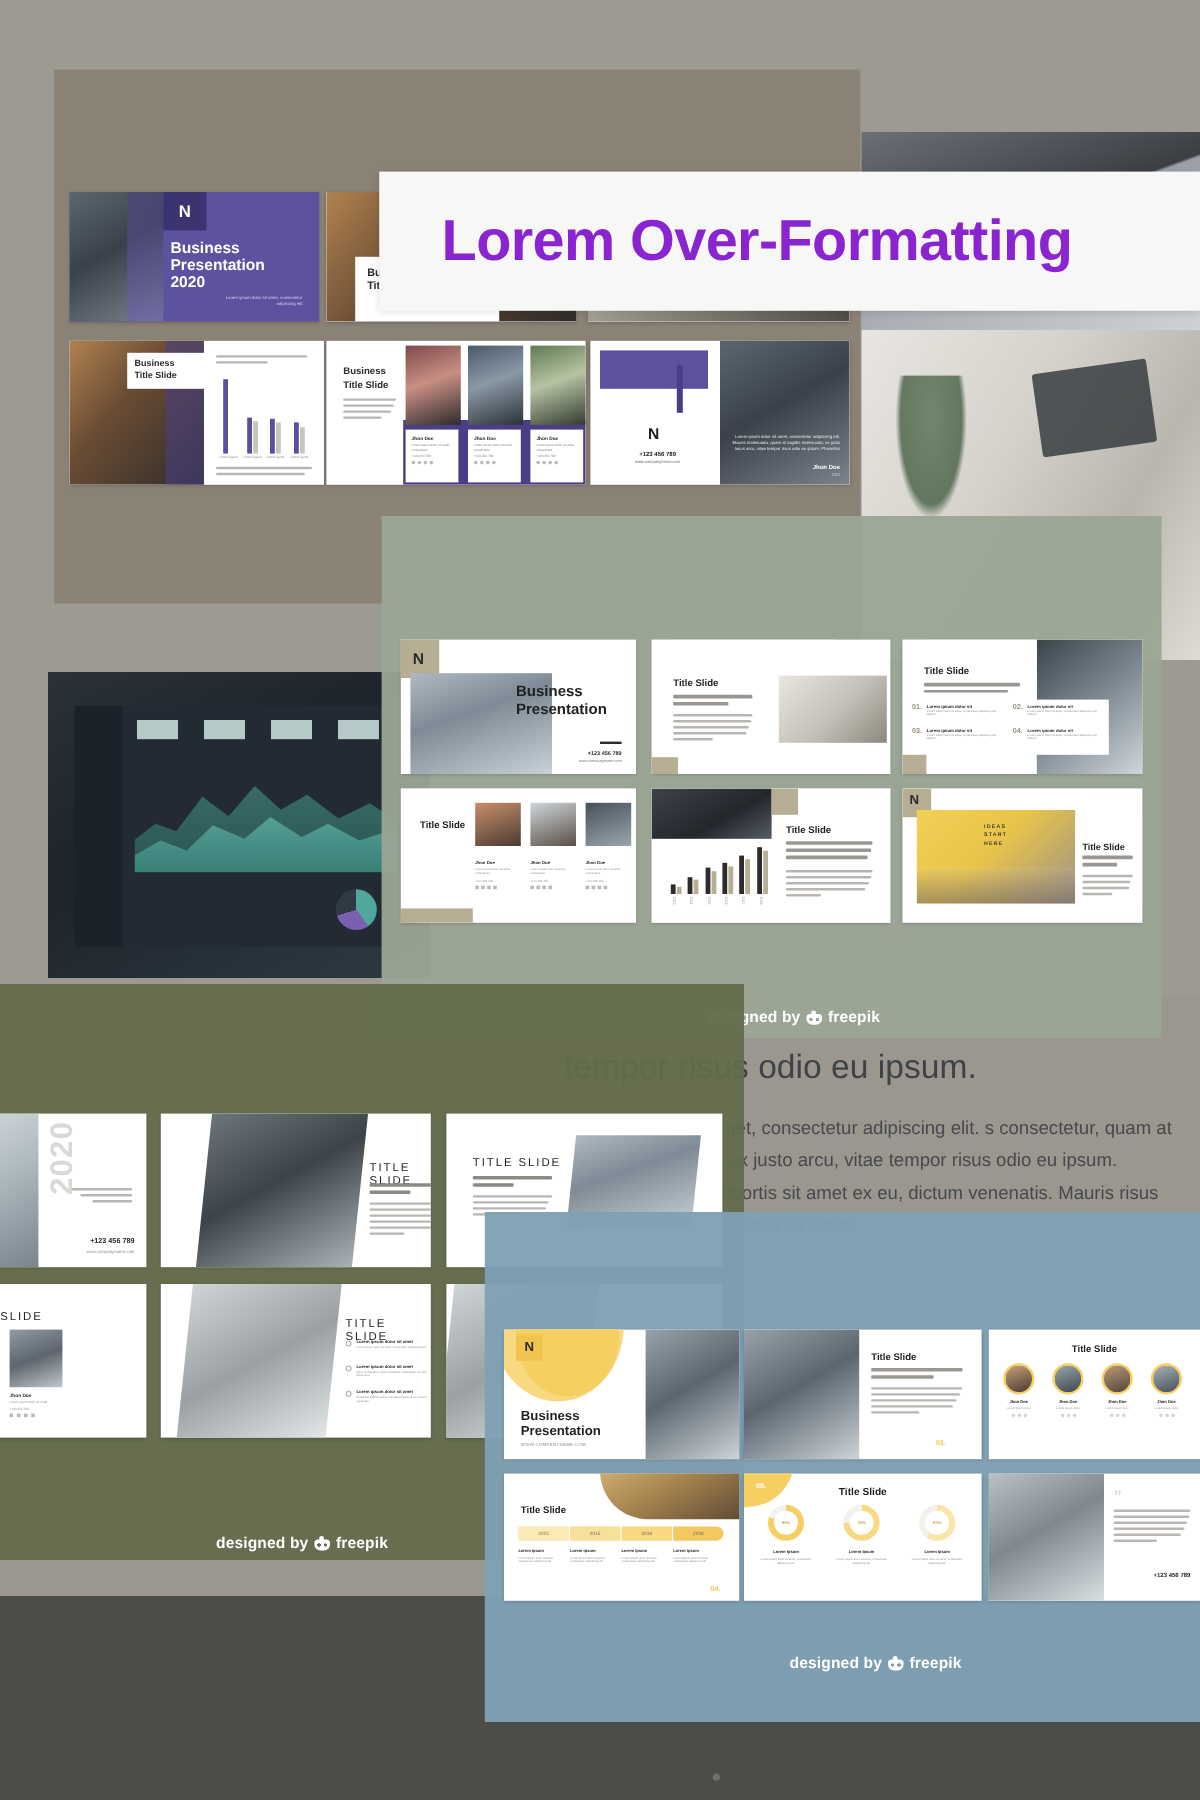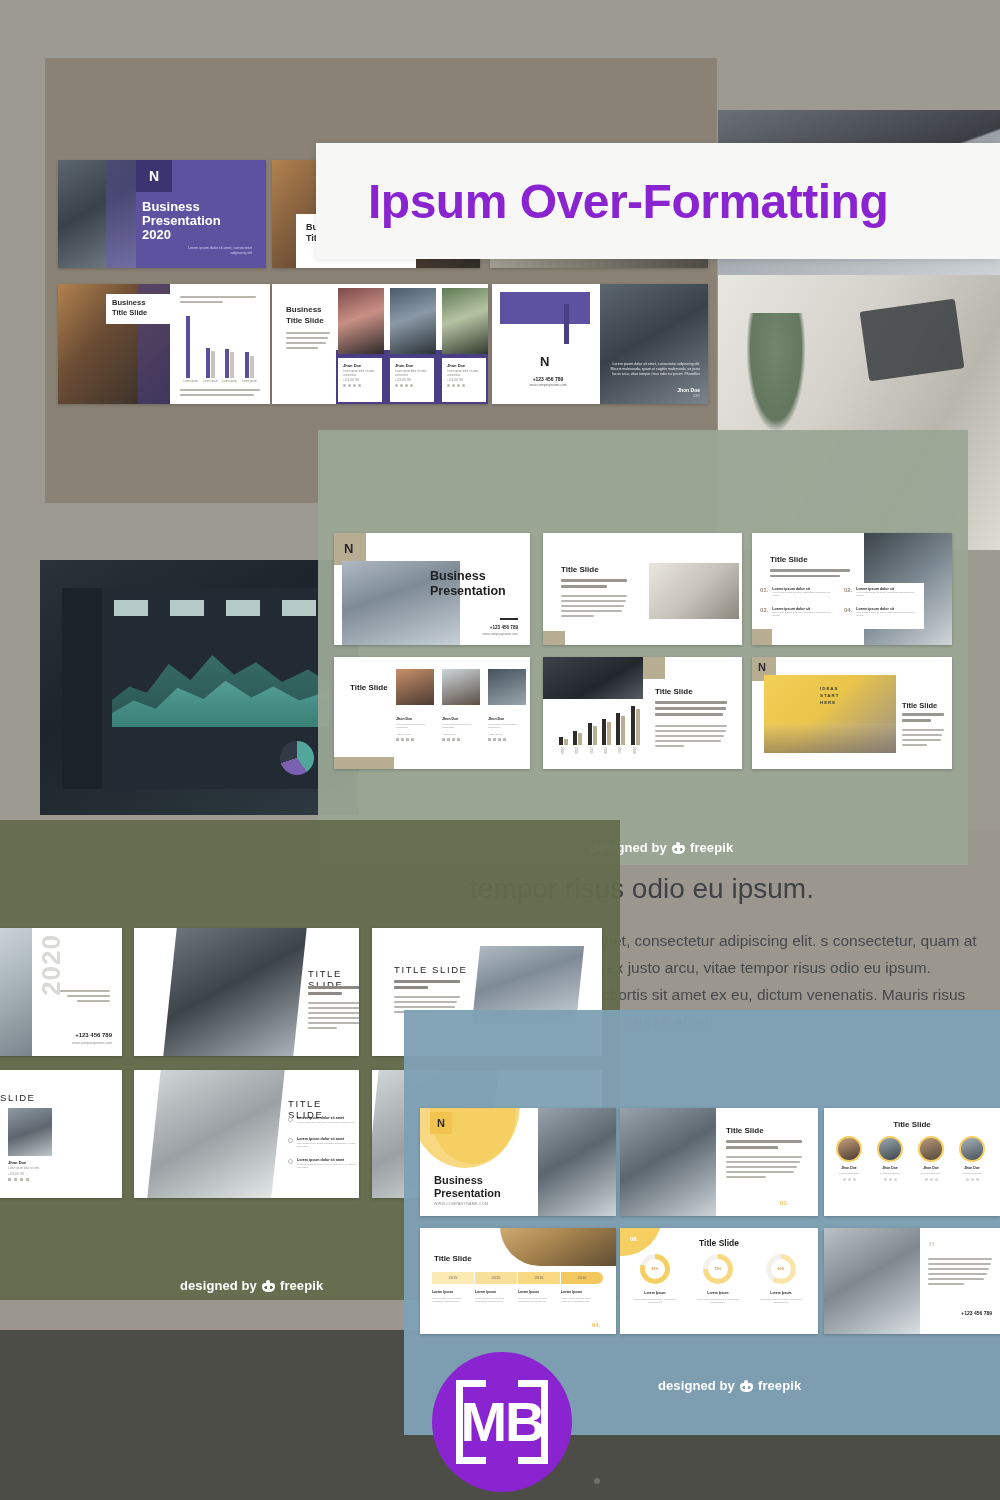--- a/index.html
+++ b/index.html
@@ -275,7 +275,7 @@
   </div>
 
   <div class="title-banner">
-    <h1>Ipsum Over-Formatting</h1>
+    <h1>Lorem Over-Formatting</h1>
   </div>
 
   <div class="panel panel-sage"></div>

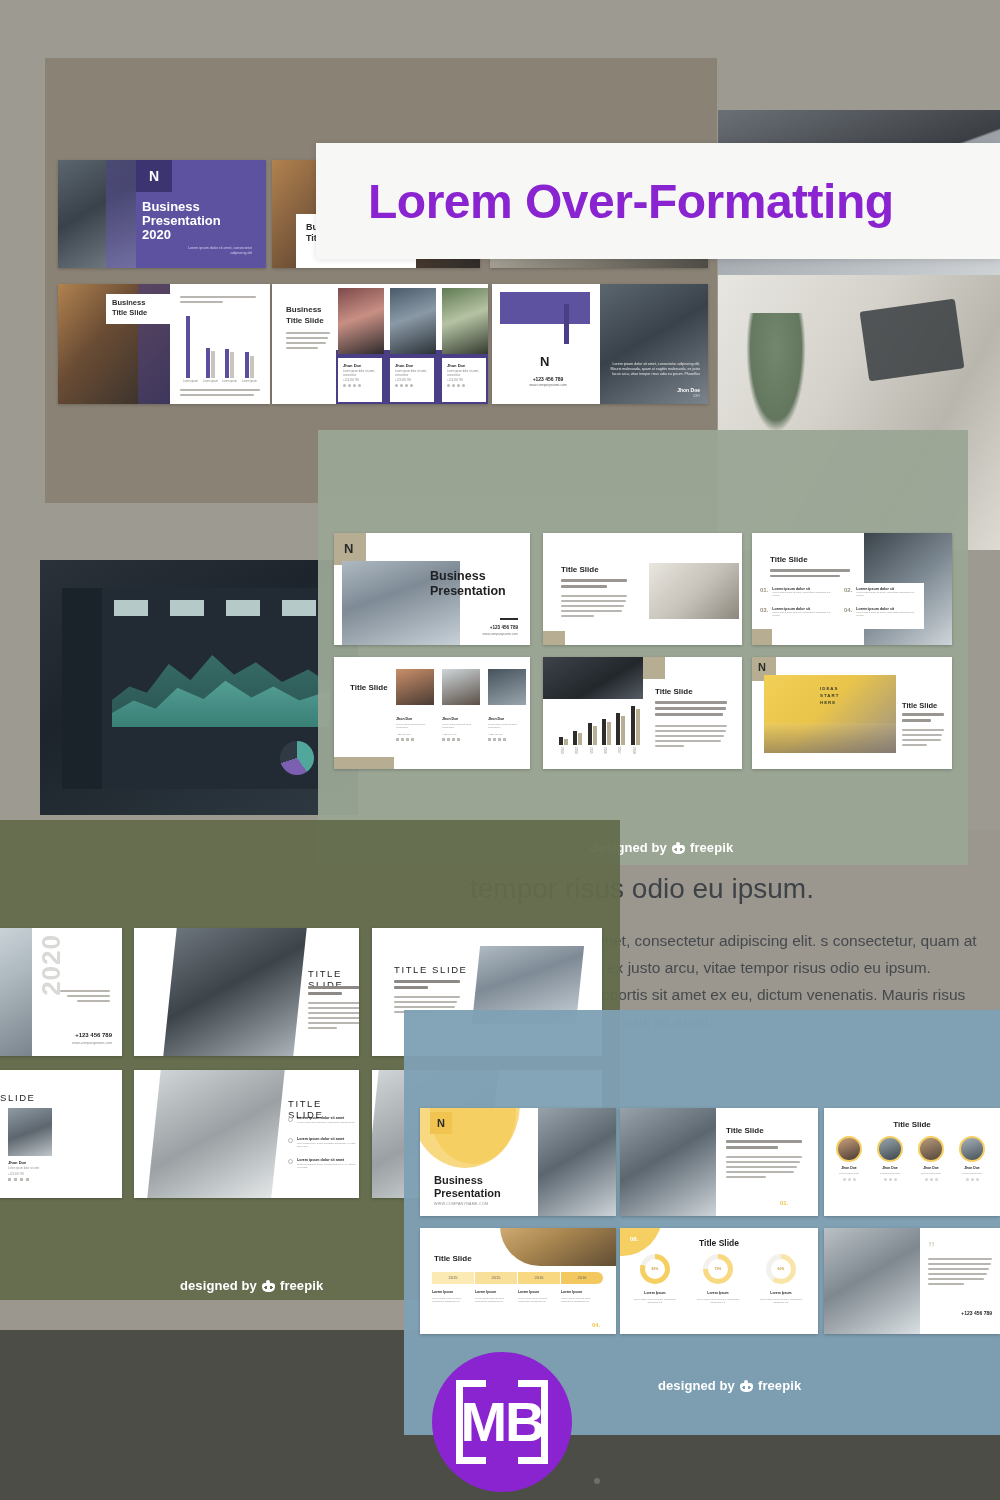--- a/index.html
+++ b/index.html
@@ -743,11 +743,6 @@
     <span>freepik</span>
   </div>
 
-  <div class="mb-logo">
-    <span class="brk brk-l"></span>
-    <span class="mb-text">MB</span>
-    <span class="brk brk-r"></span>
-  </div>
 
   <div class="dot"></div>
 </div>

